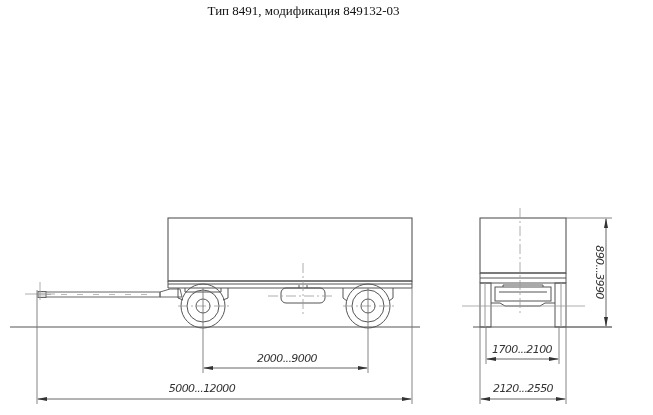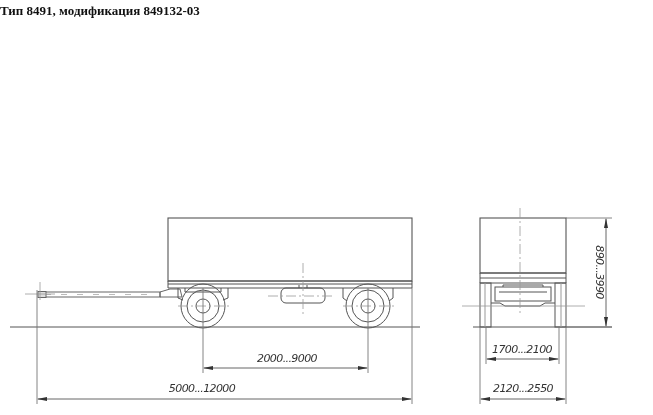--- a/index.html
+++ b/index.html
@@ -5,8 +5,8 @@
     html, body { margin: 0; padding: 0; background: #ffffff; }
     body { width: 653px; height: 415px; position: relative; overflow: hidden; }
     .title {
-      position: absolute; left: 0; top: 3px; width: 607px; 
-      font-family: "Liberation Serif", serif; font-weight: bold; font-size: 13px; color: #111;
+      position: absolute; left: 0; top: 3px; width: 607px; text-align: center;
+      font-family: "Liberation Serif", serif; font-weight: normal; font-size: 13px; color: #111;
     }
     svg { position: absolute; left: 0; top: 0; }
     .dimtext { font-family: "DejaVu Sans", sans-serif; font-style: italic; font-size: 11px; fill: #333; letter-spacing: -0.6px; }

